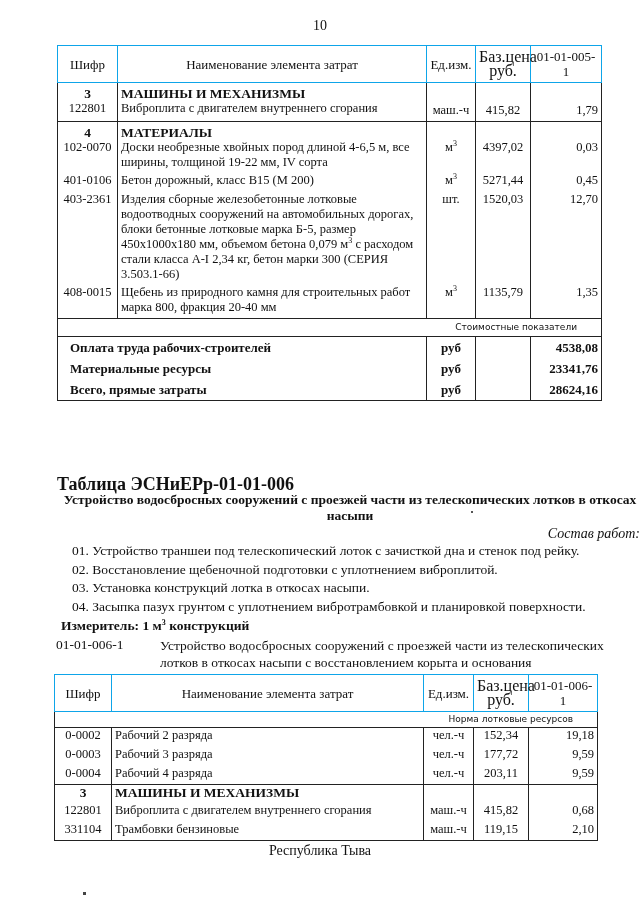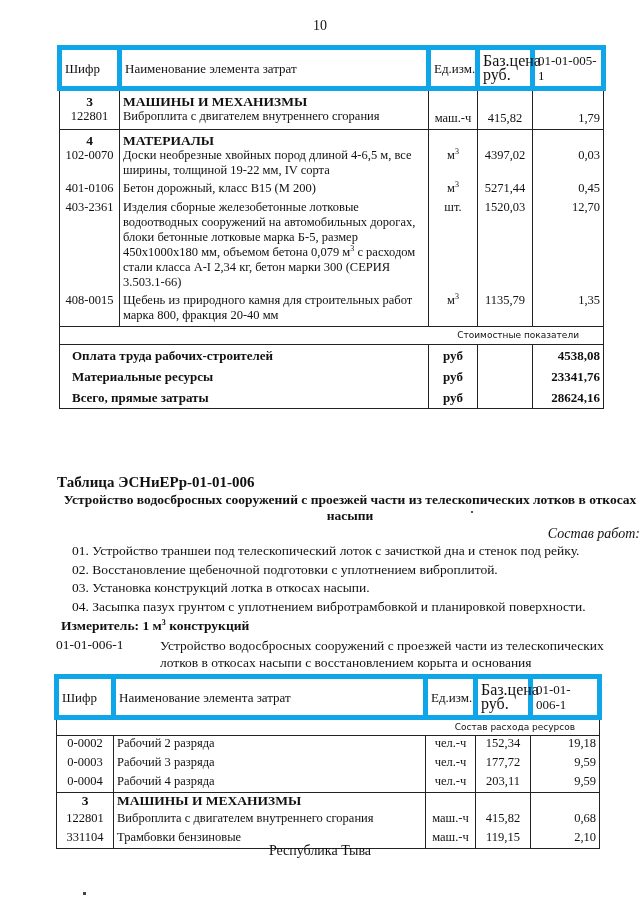--- a/index.html
+++ b/index.html
@@ -16,7 +16,7 @@
   .t1 { left: 57px; top: 45px; width: 544px; border: 1px solid #222; }
   .t2 { left: 54px; top: 674px; width: 543px; border: 1px solid #222; }
 
-  .hdr td { border: 5px solid #0ea5e9; vertical-align: middle; height: 36px; font-size: 13px; }
+  .hdr td { border: 1px solid #0ea5e9; text-align: center; vertical-align: middle; height: 36px; font-size: 13px; }
   .hdr td.small { line-height: 14px; font-size: 16px; }
   .vl { border-left: 1px solid #222; }
   .topline td { border-top: 1px solid #222; }

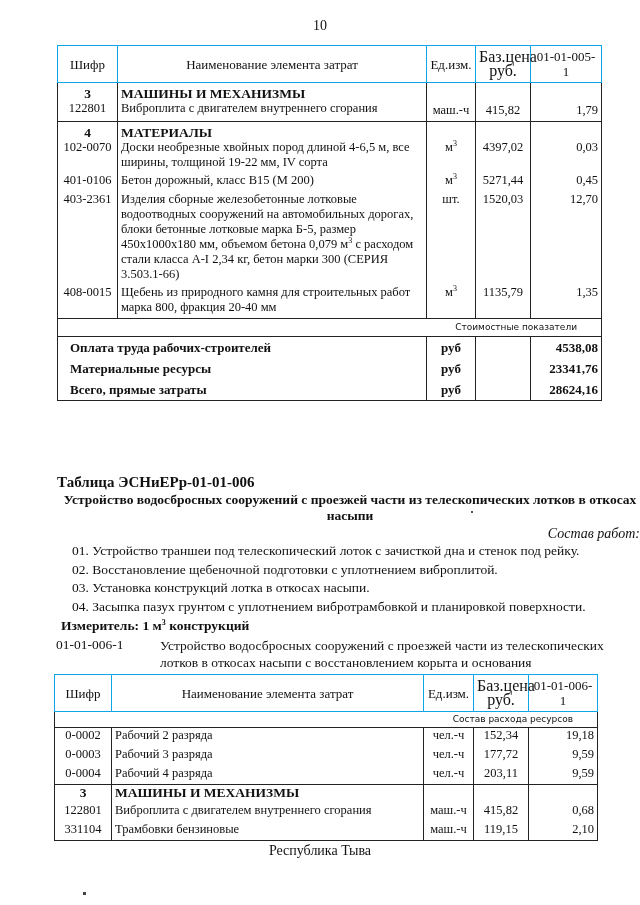--- a/index.html
+++ b/index.html
@@ -30,7 +30,7 @@
   .totals td.lbl { padding-left: 12px; }
   sup { font-size: 8px; line-height: 0; }
 
-  .title { left: 57px; top: 474px; font-weight: bold; font-size: 15px; }
+  .title { left: 57px; top: 474px; font-weight: bold; font-size: 18px; }
   .subtitle { left: 60px; width: 580px; top: 492px; text-align: center; font-weight: bold; font-size: 13.5px; line-height: 16px; }
   .sostav { left: 0; width: 640px; top: 526px; text-align: right; font-style: italic; font-size: 14px; }
   .work { left: 72px; font-size: 13.5px; }

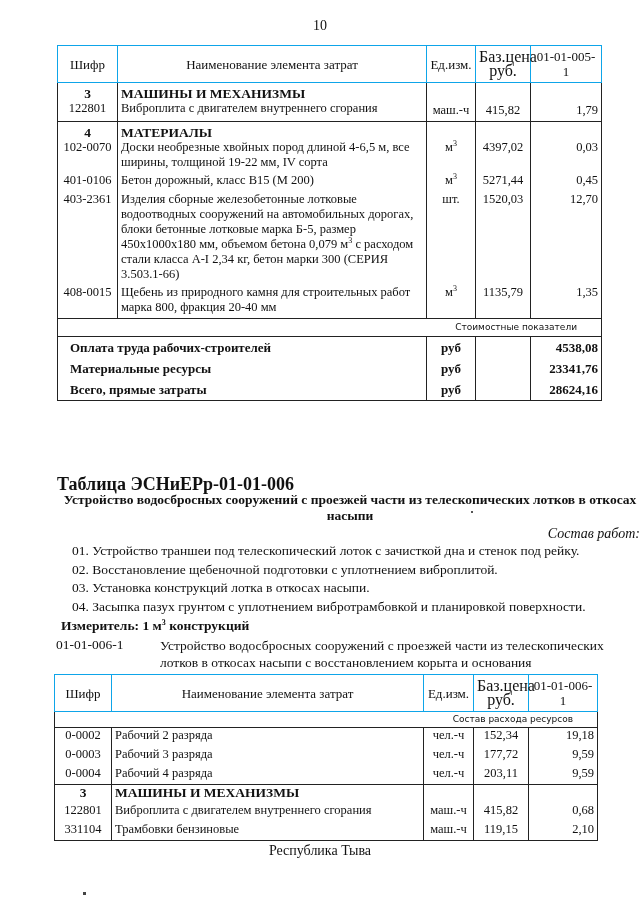--- a/index.html
+++ b/index.html
@@ -166,7 +166,7 @@
     <td>01-01-006-1</td>
   </tr>
   <tr class="topline">
-    <td colspan="5" class="sans-small" style="height:14px">Состав расхода ресурсов</td>
+    <td colspan="5" class="sans-small" style="height:14px">Норма лотковые ресурсов</td>
   </tr>
   <tr class="topline" style="height:19px">
     <td class="c">0-0002</td>

